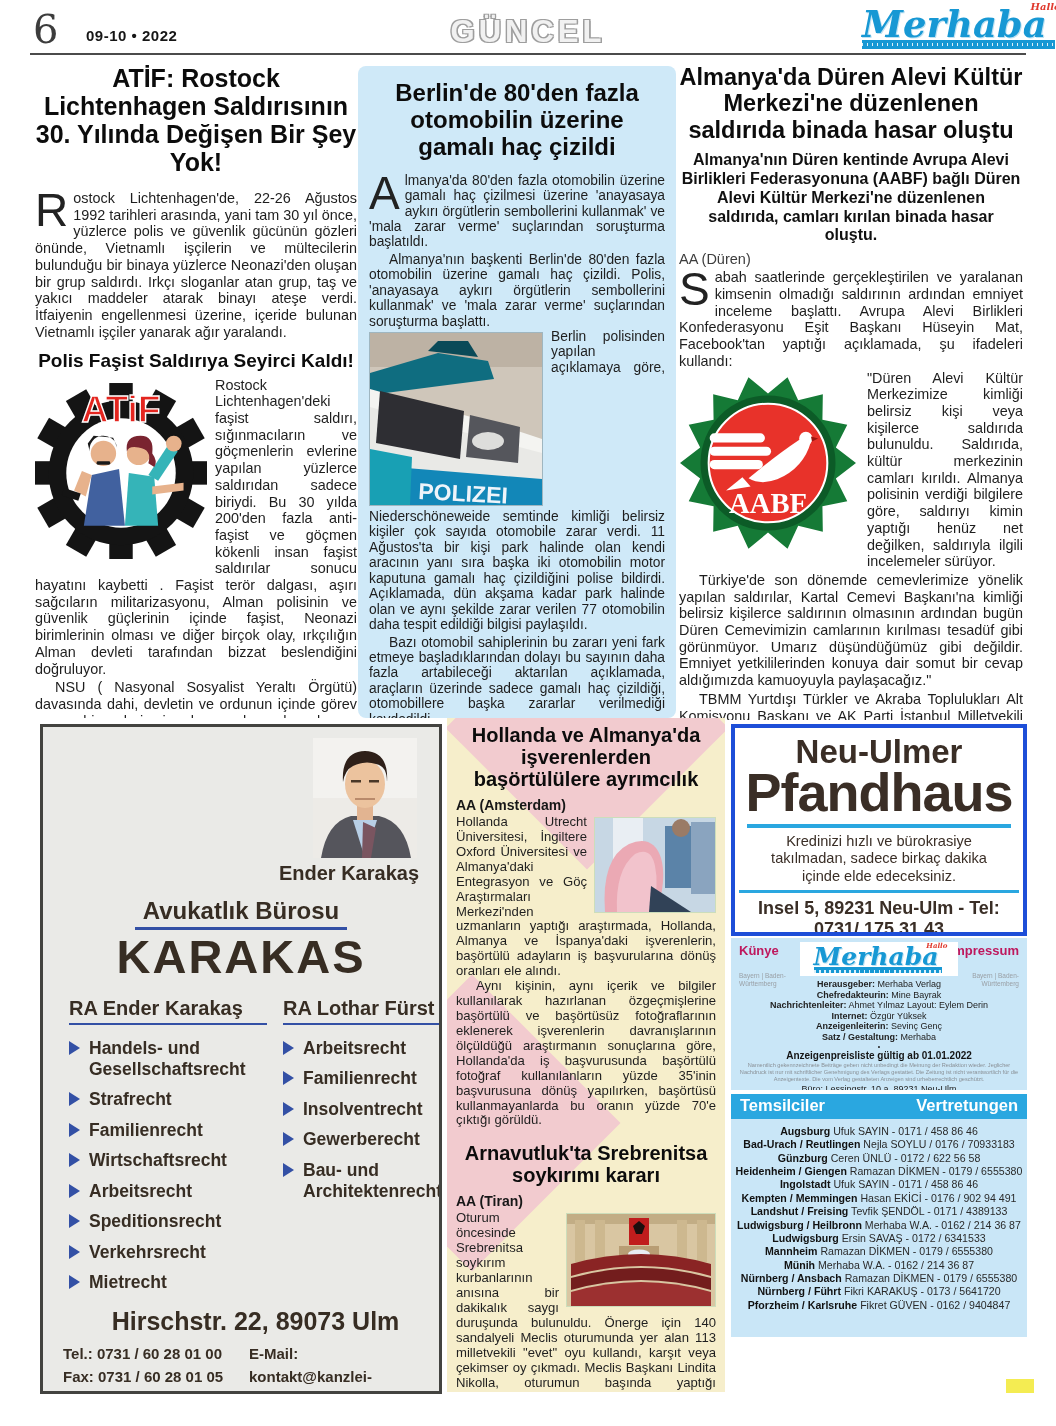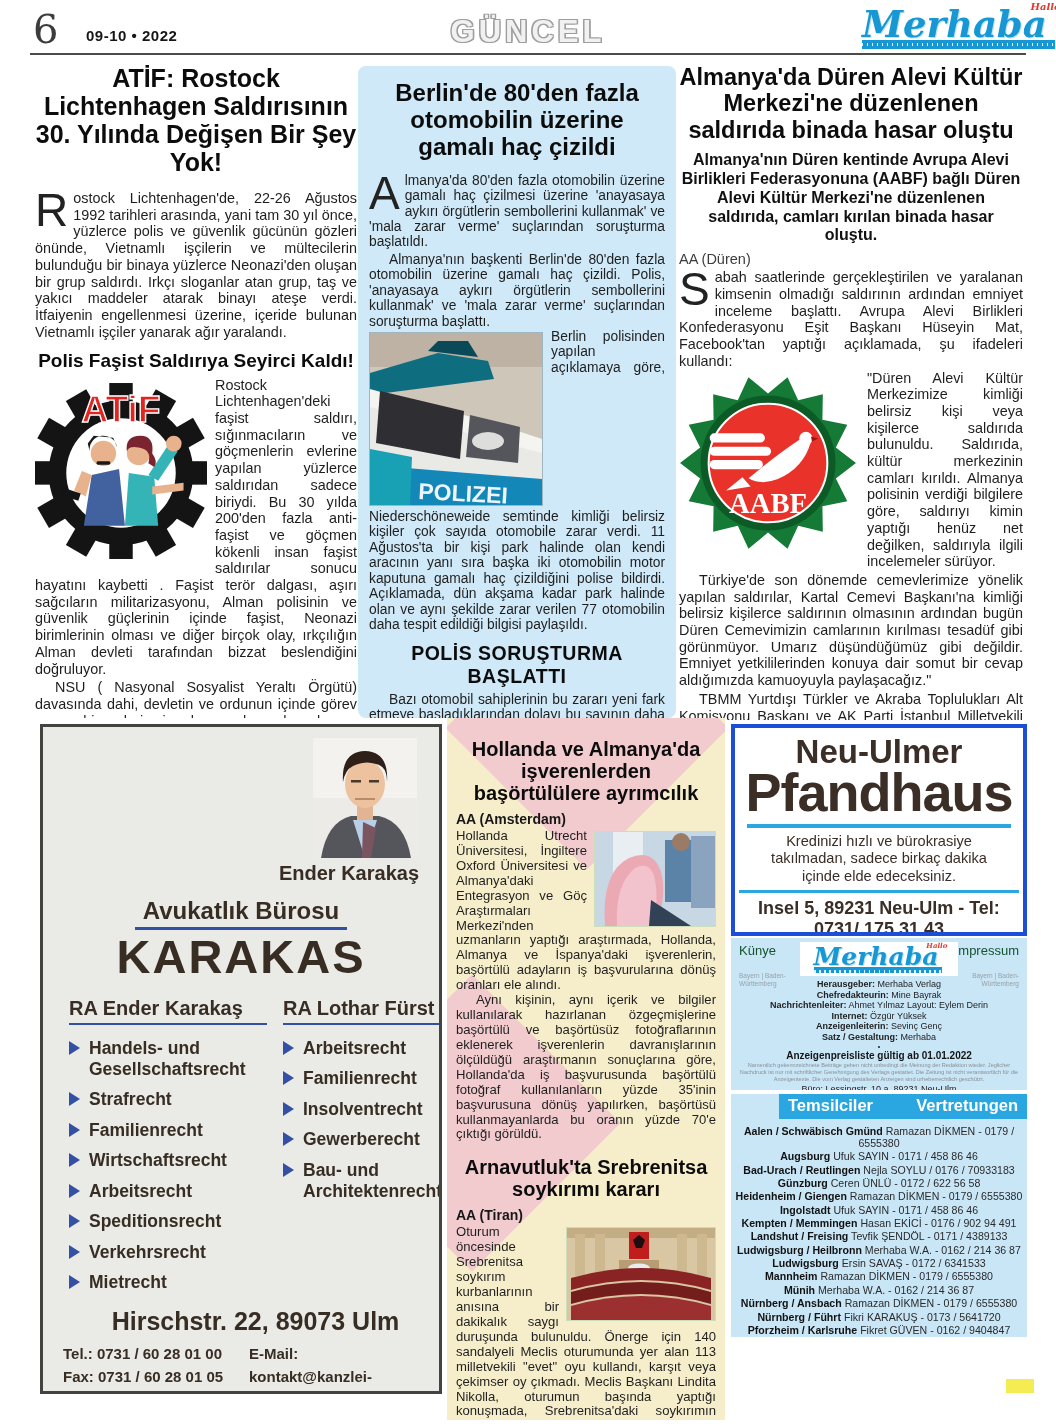--- a/index.html
+++ b/index.html
@@ -180,7 +180,6 @@
       </svg>
       <span>Berlin polisinden yapılan açıklamaya göre, Niederschöneweide semtinde kimliği belirsiz kişiler çok sayıda otomobile zarar verdi. 11 Ağustos'ta bir kişi park halinde olan kendi aracının yanı sıra başka iki otomobilin motor kaputuna gamalı haç çizildiğini polise bildirdi. Açıklamada, dün akşama kadar park halinde olan ve aynı şekilde zarar verilen 77 otomobilin daha tespit edildiği bilgisi paylaşıldı.</span>
     </p>
-    <div class="subhead-caps">POLİS SORUŞTURMA BAŞLATTI</div>
     <p class="body-p indent">Bazı otomobil sahiplerinin bu zararı yeni fark etmeye başladıklarından dolayı bu sayının daha fazla artabileceği aktarılan açıklamada, araçların üzerinde sadece gamalı haç çizildiği, otomobillere başka zararlar verilmediği kaydedildi.</p>
 
   </div>

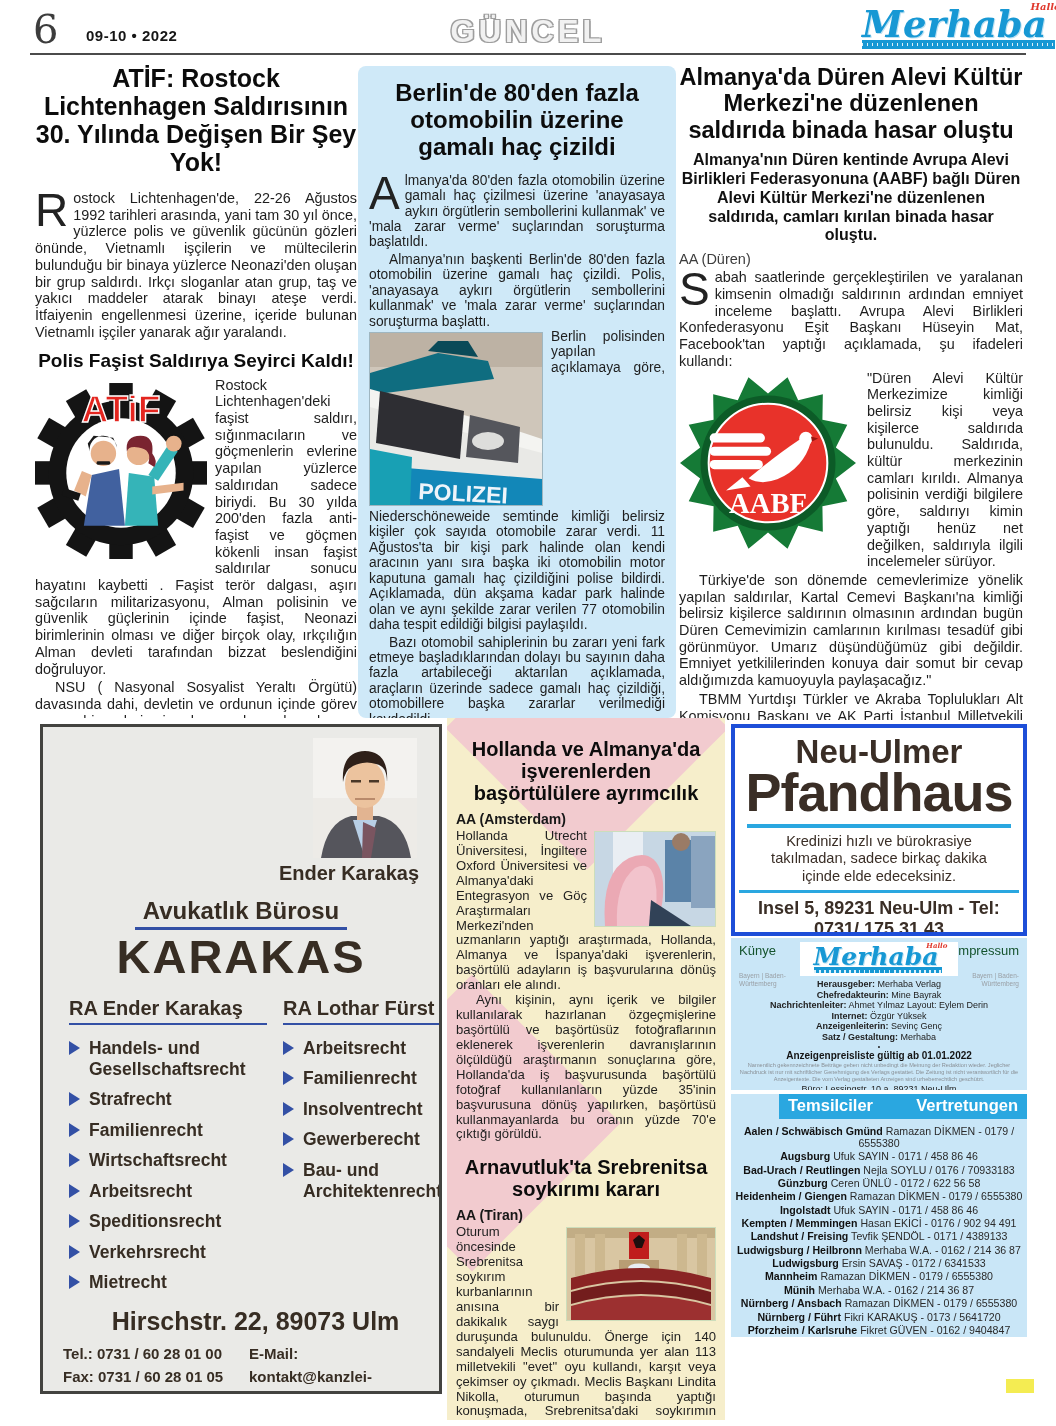--- a/index.html
+++ b/index.html
@@ -58,7 +58,7 @@
   .k-contact{display:flex;padding:6px 14px 0 20px;font-weight:700;font-size:15px;line-height:1.55;}
   .k-contact .kc-l{width:186px;flex:none;}
   
-  .cream{position:absolute;left:447px;top:718px;width:260px;height:662px;background:#f6eecb;overflow:hidden;padding:20px 9px;}
+  .cream{position:absolute;left:447px;top:718px;width:260px;height:662px;background:#f6eecb;overflow:hidden;padding:6px 9px;}
   .diamond{position:absolute;background:#f2cbcf;transform:rotate(45deg);}
   .dia1{width:200px;height:200px;left:40px;top:-90px;}
   .dia2{width:210px;height:210px;left:-80px;top:300px;}

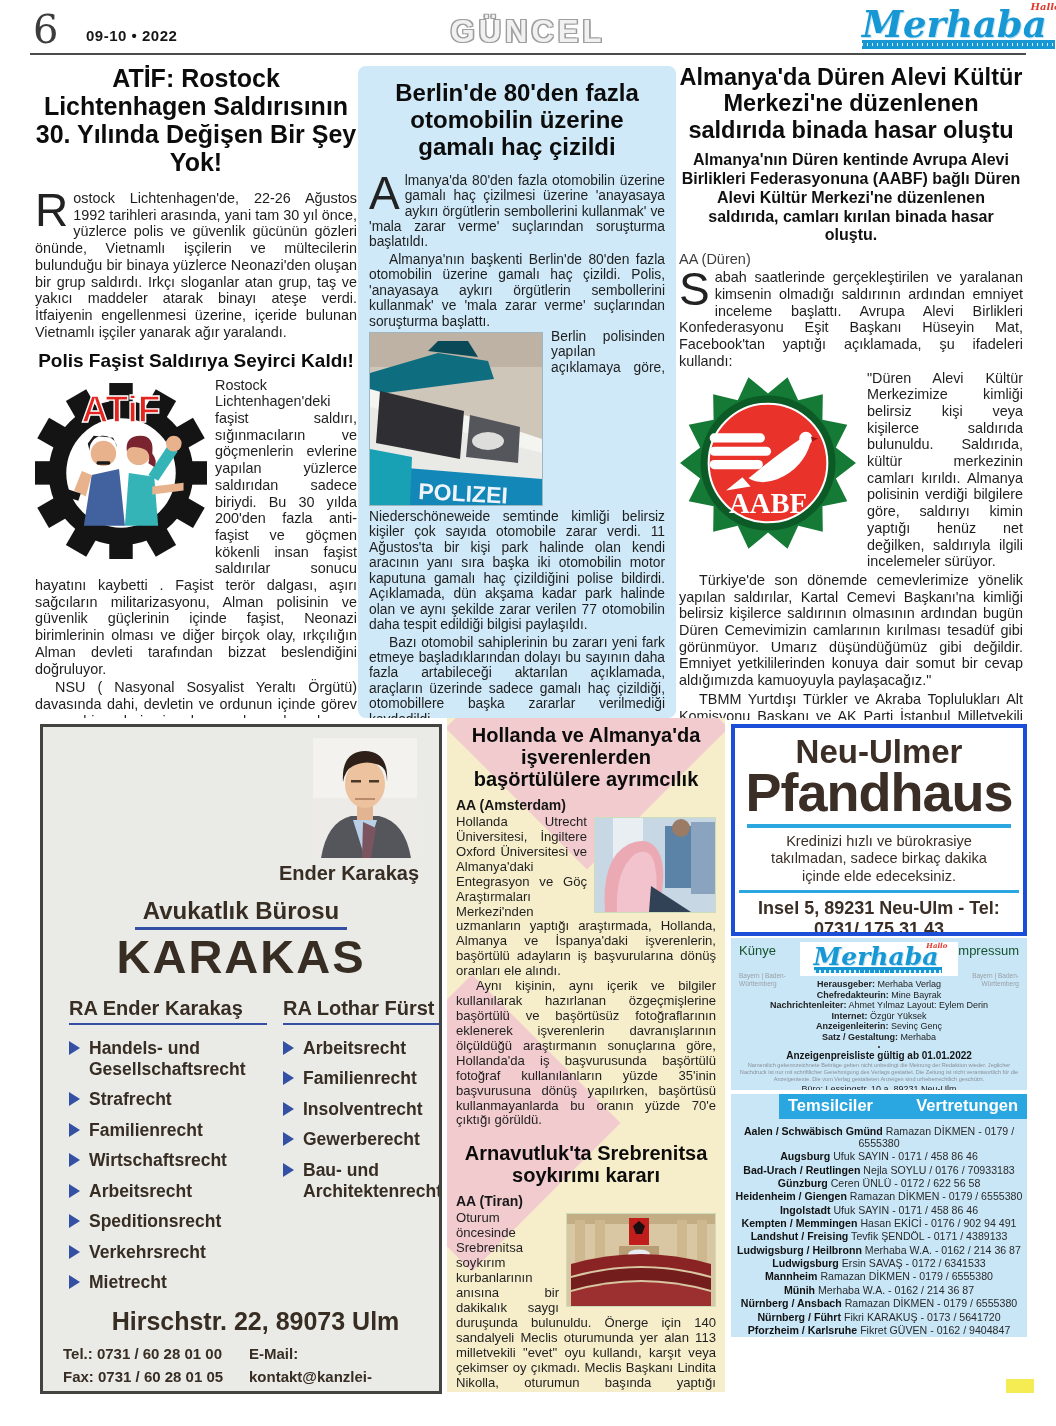--- a/index.html
+++ b/index.html
@@ -79,7 +79,7 @@
   .pf-addr{font-weight:700;font-size:18px;}
   
   .kunye{position:absolute;left:731px;top:938px;width:296px;height:152px;background:#c9e6f7;overflow:hidden;}
-  .ku-label{position:absolute;top:5px;color:#14532d;font-weight:400;font-size:13px;}
+  .ku-label{position:absolute;top:5px;color:#be185d;font-weight:700;font-size:13px;}
   .ku-label.l{left:8px;}.ku-label.r{right:8px;}
   .ku-region{position:absolute;top:34px;width:58px;font-size:6.5px;color:#9aa0a6;line-height:1.3;}
   .ku-region.l{left:8px;}.ku-region.r{right:8px;text-align:right;}

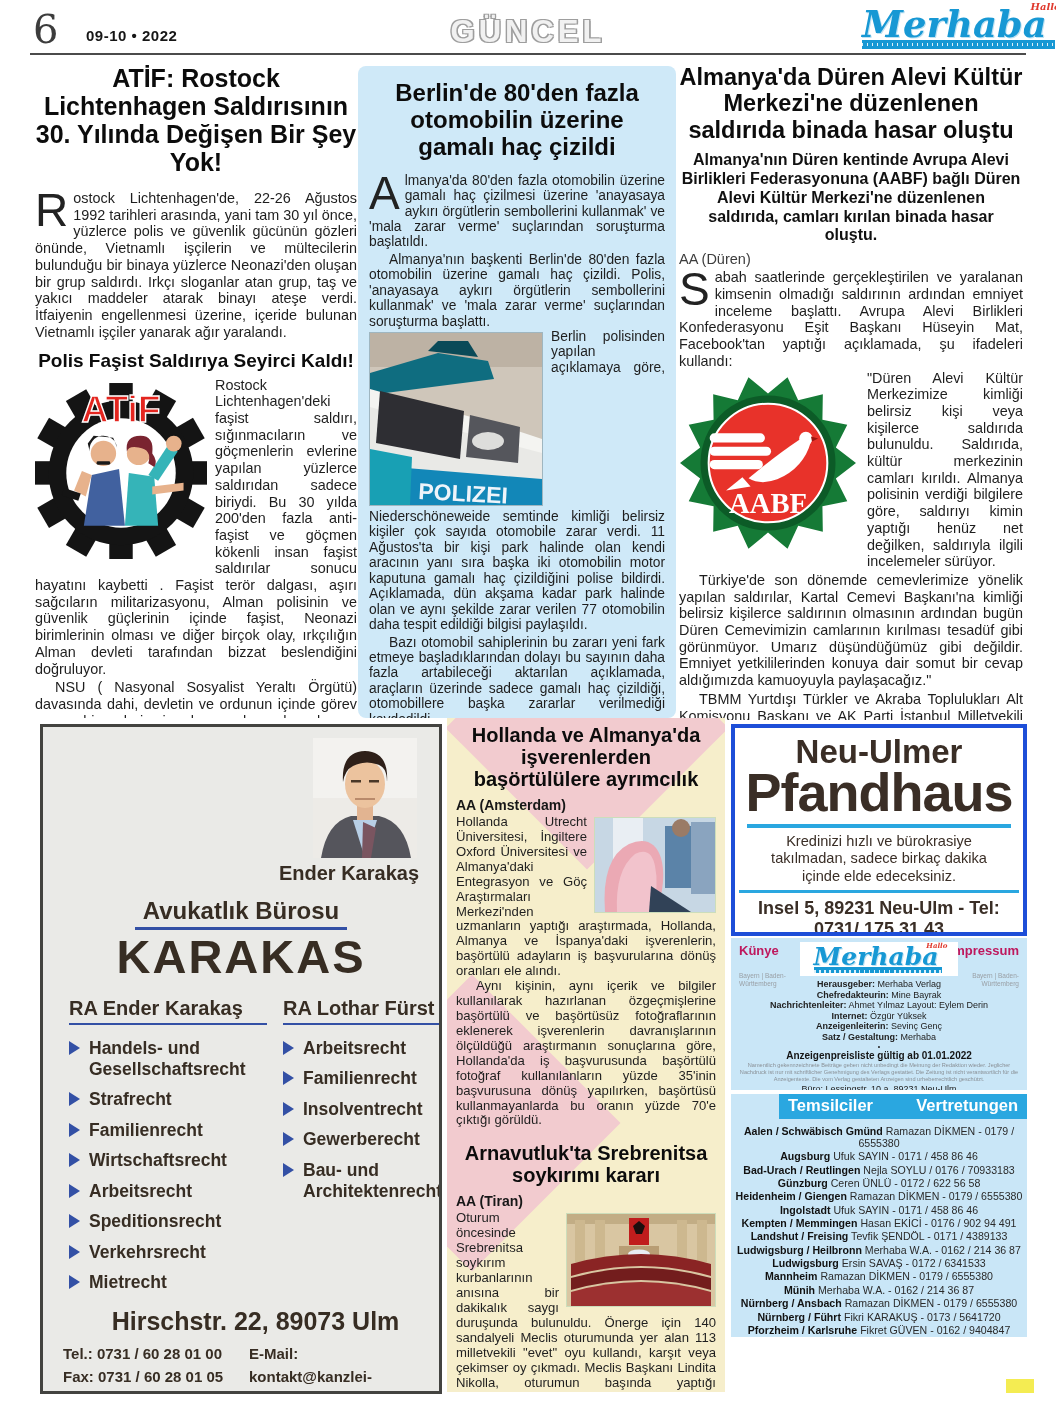--- a/index.html
+++ b/index.html
@@ -95,7 +95,7 @@
   
   .tems{position:absolute;left:731px;top:1094px;width:296px;height:243px;background:#c9e6f7;overflow:hidden;}
   .t-bar{display:flex;justify-content:space-between;background:#2aa7e0;color:#fff;font-weight:700;font-size:16.5px;
-         padding:2px 9px 4px;margin-left:48px;}
+         padding:2px 9px 4px;}
   .t-rows{padding:7px 2px;text-align:center;font-size:10.6px;line-height:1.12;color:#2a2a2a;}
   .t-row{margin-bottom:1.5px;}
   .t-city{font-weight:700;color:#111;}

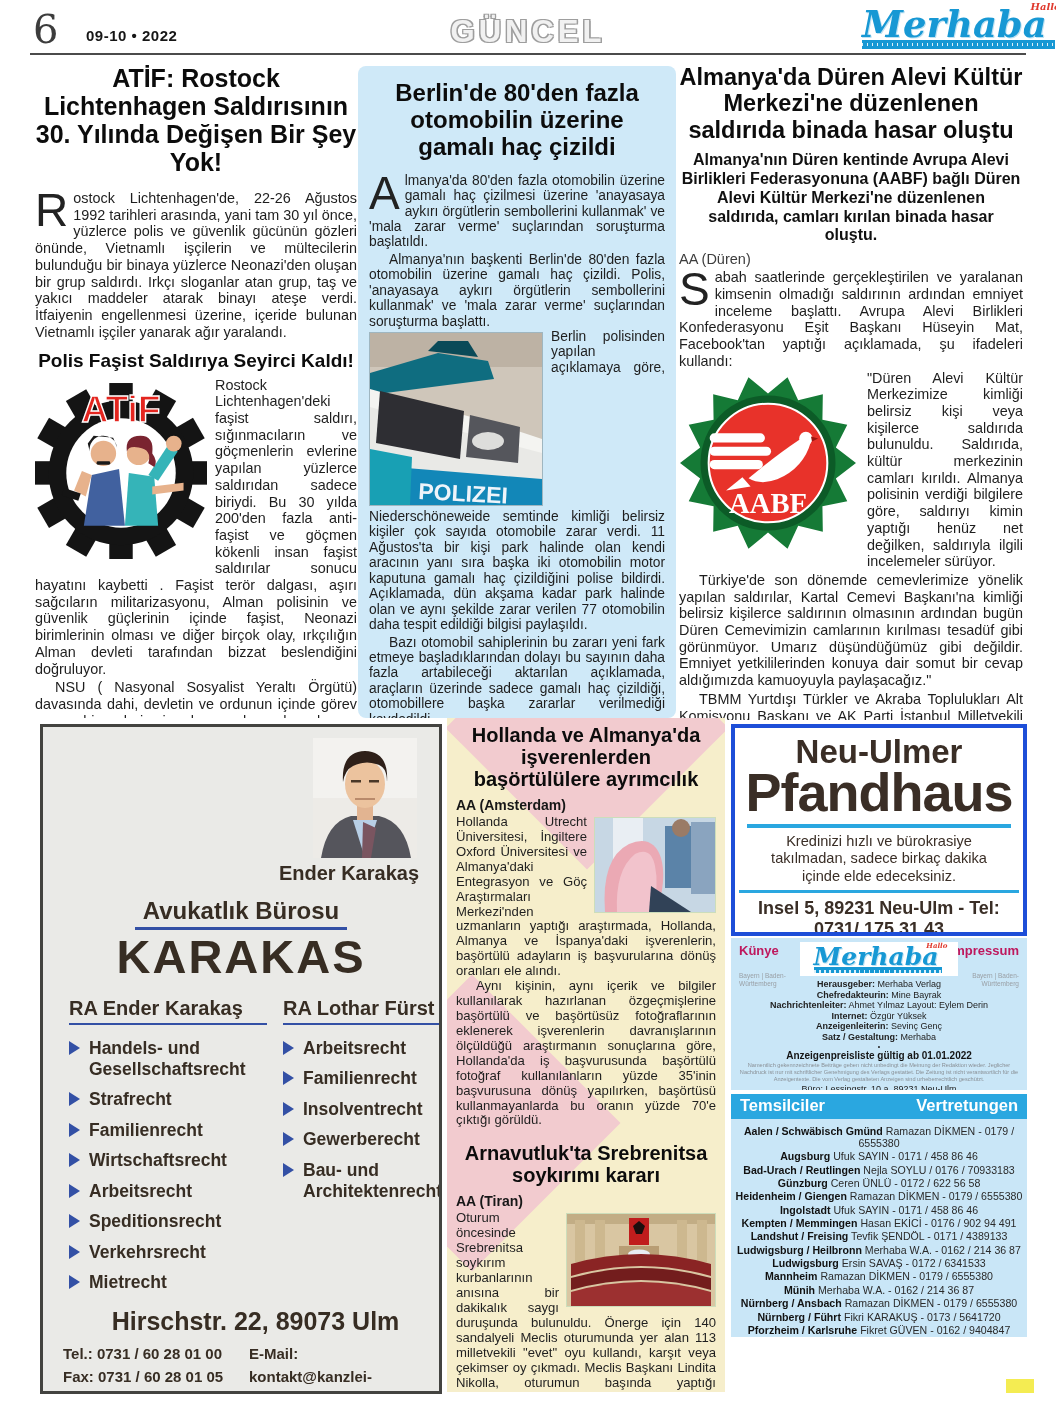--- a/index.html
+++ b/index.html
@@ -400,7 +400,6 @@
     </div>
     <div class="t-rows">
 
-    <div class="t-row"><span class="t-city">Aalen / Schwäbisch Gmünd</span> <span>Ramazan DİKMEN - 0179 / 6555380</span></div>
         <div class="t-row"><span class="t-city">Augsburg</span> <span>Ufuk SAYIN - 0171 / 458 86 46</span></div>
         <div class="t-row"><span class="t-city">Bad-Urach / Reutlingen</span> <span>Nejla SOYLU / 0176 / 70933183</span></div>
         <div class="t-row"><span class="t-city">Günzburg</span> <span>Ceren ÜNLÜ -  0172 / 622 56 58</span></div>

